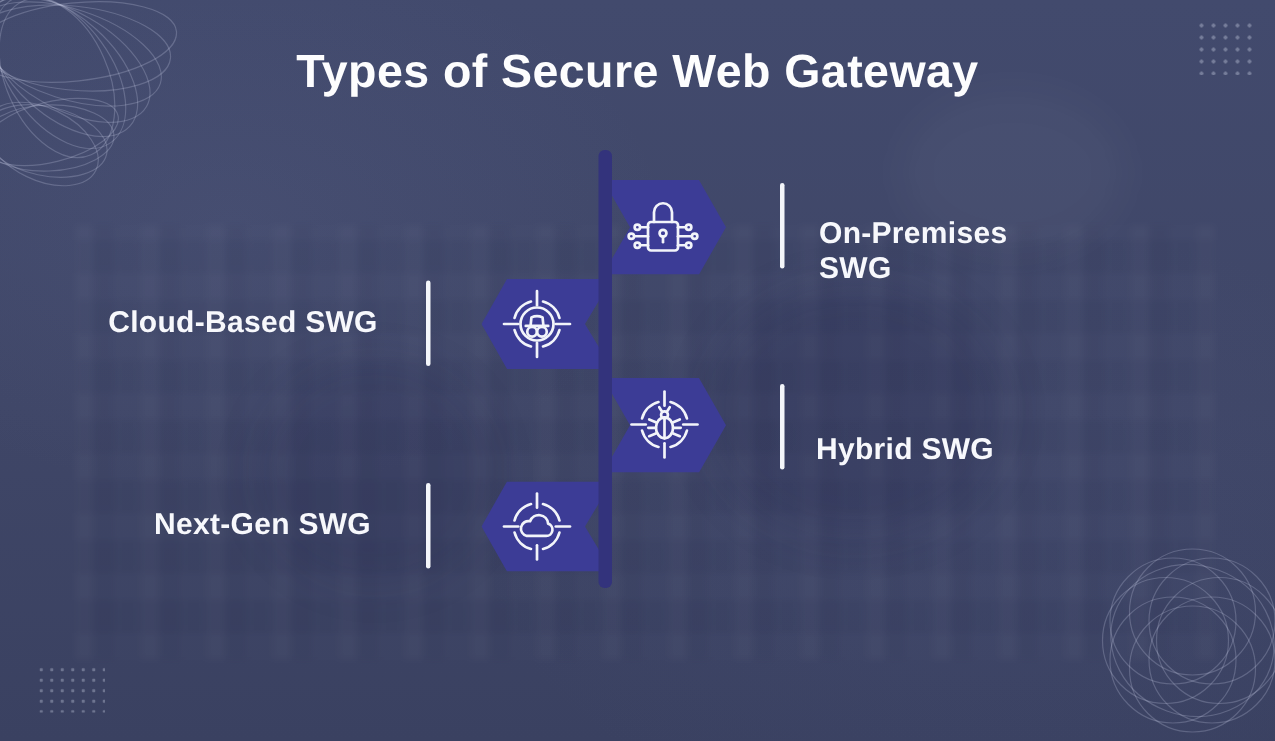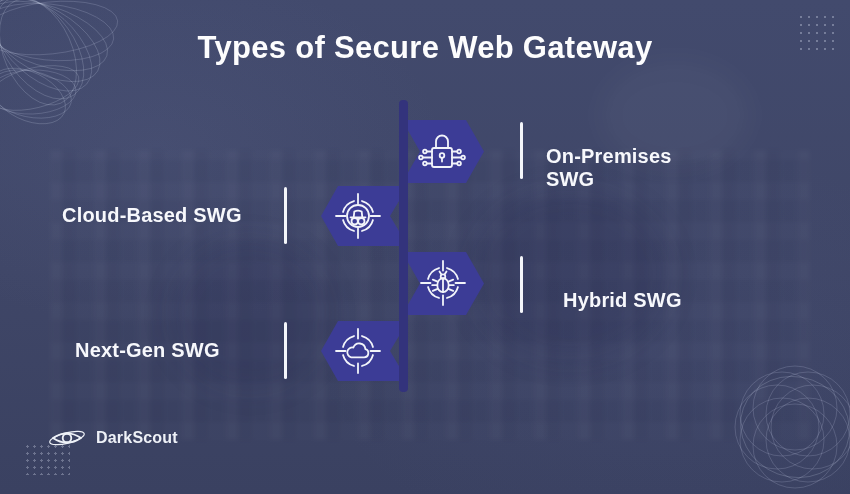--- a/index.html
+++ b/index.html
@@ -41,7 +41,7 @@
     letter-spacing:.2px;line-height:23px;z-index:4;
   }
   .label.right-side{text-align:left;margin-top:17px;}
-  .label.left-side{text-align:left;}
+  .label.left-side{text-align:center;}
 
   .brand{position:absolute;left:46px;top:424px;display:flex;align-items:center;gap:8px;z-index:4;}
   .brand-name{color:#eef1f7;font-size:16px;font-weight:600;letter-spacing:.2px;}

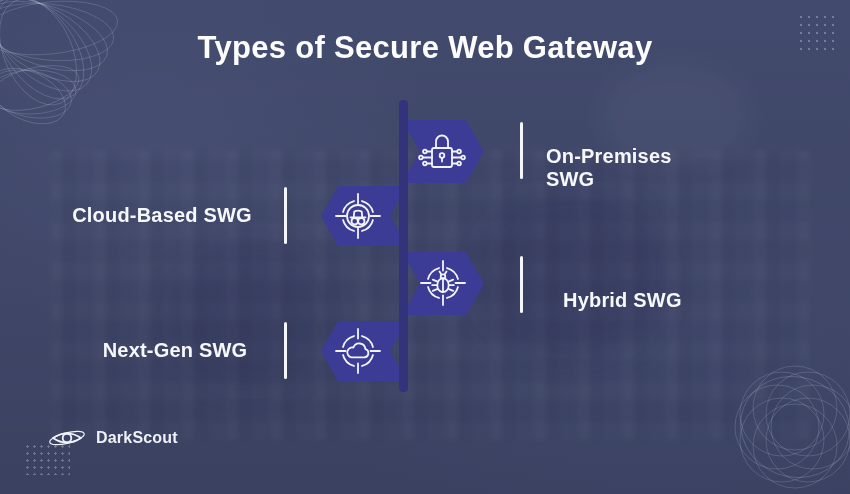--- a/index.html
+++ b/index.html
@@ -179,7 +179,7 @@
       <path d="M29.4,29.8 L34.2,31.8"></path>
   </svg>
   <div class="sep" style="left:520px;top:256px"></div>
-  <div class="label right-side" style="left:563px;top:272px;width:180px">Hybrid SWG</div>
+  <div class="label right-side" style="left:544px;top:272px;width:180px">Hybrid SWG</div>
 
   <div class="arrow" style="left:321px;top:321px">
     <svg width="87" height="60" viewBox="0 0 87 60">

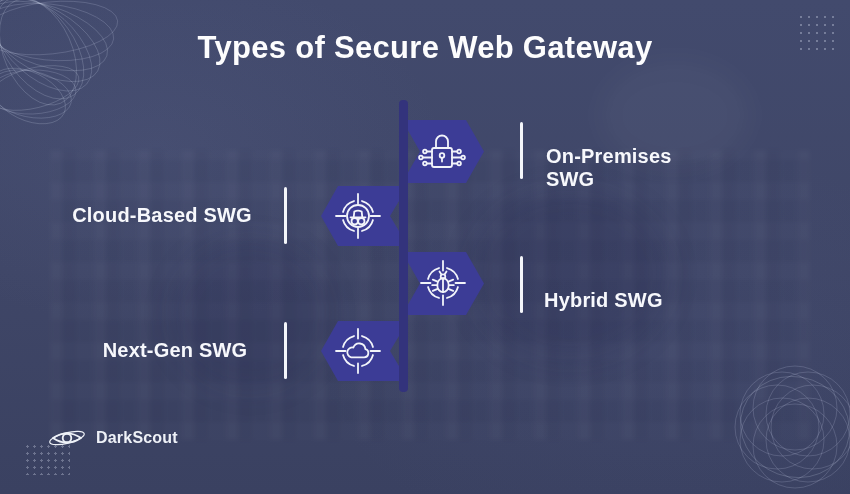--- a/index.html
+++ b/index.html
@@ -200,14 +200,6 @@
   <div class="sep" style="left:284px;top:322px"></div>
   <div class="label left-side" style="left:75px;top:339px;width:200px">Next-Gen SWG</div>
 
-  <div class="brand">
-    <svg width="42" height="28" viewBox="0 0 44 30" fill="none" stroke="#eef1f7" stroke-linecap="round" stroke-linejoin="round">
-      <path stroke-width="2" d="M7,15 Q22,5 37,15 Q22,25 7,15 Z"></path>
-      <circle stroke-width="2" cx="22" cy="15" r="4.6"></circle>
-      <ellipse stroke-width="1.3" cx="22" cy="15" rx="19" ry="5.6" transform="rotate(-14 22 15)"></ellipse>
-    </svg>
-    <span class="brand-name">DarkScout</span>
-  </div>
 
 </div>
 

